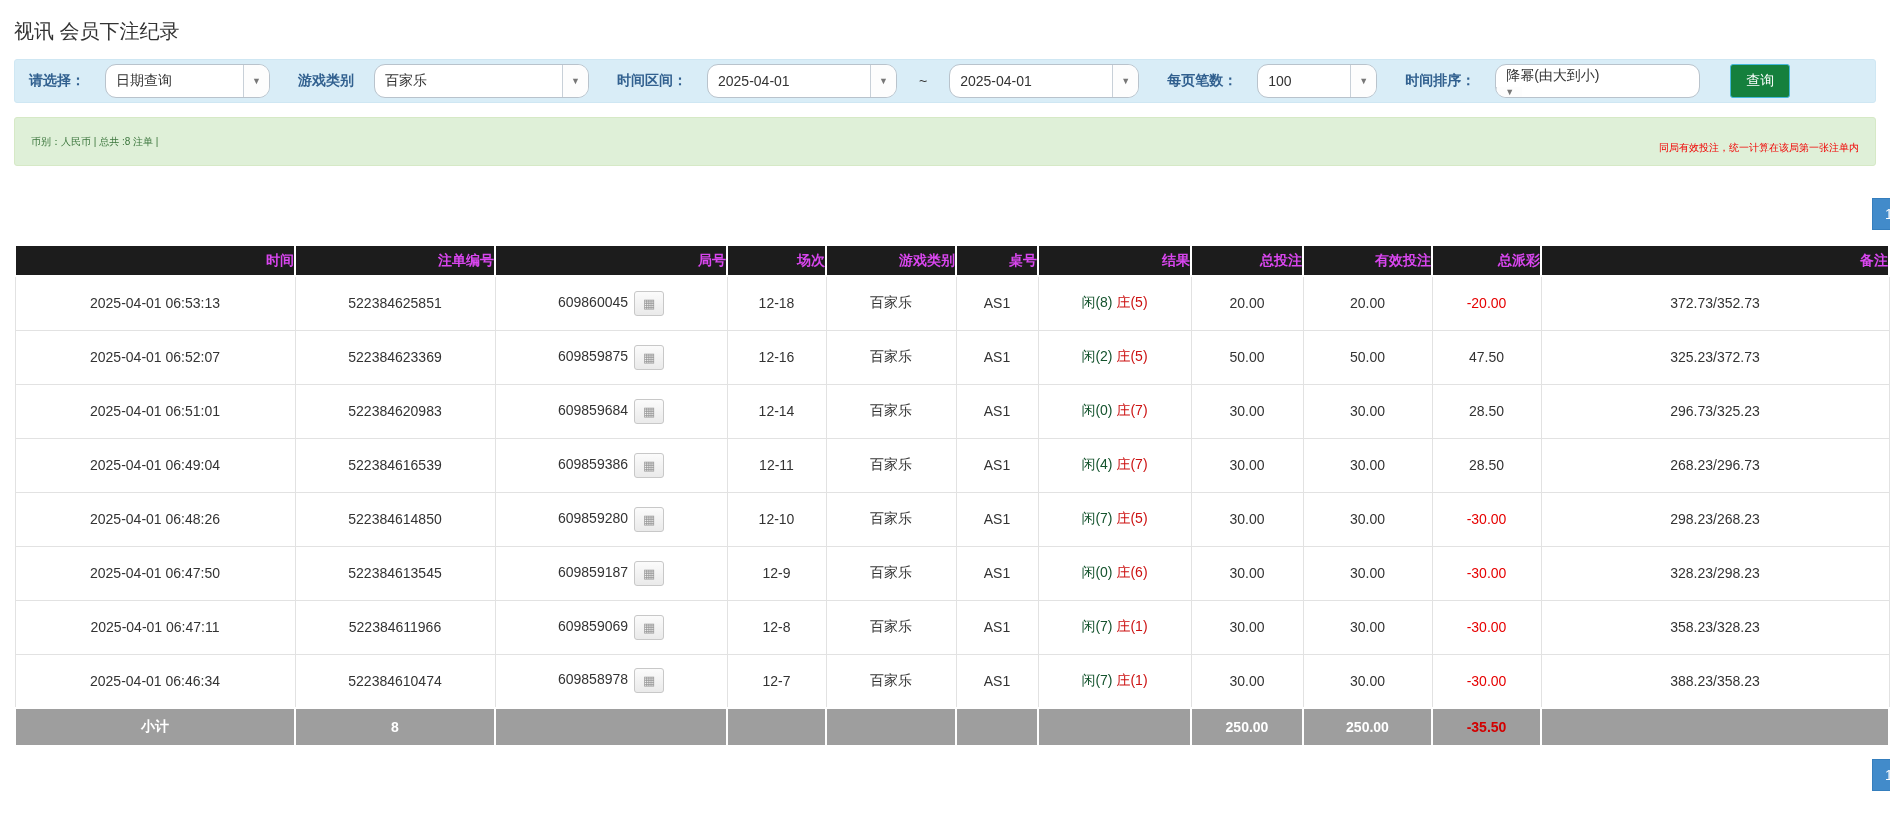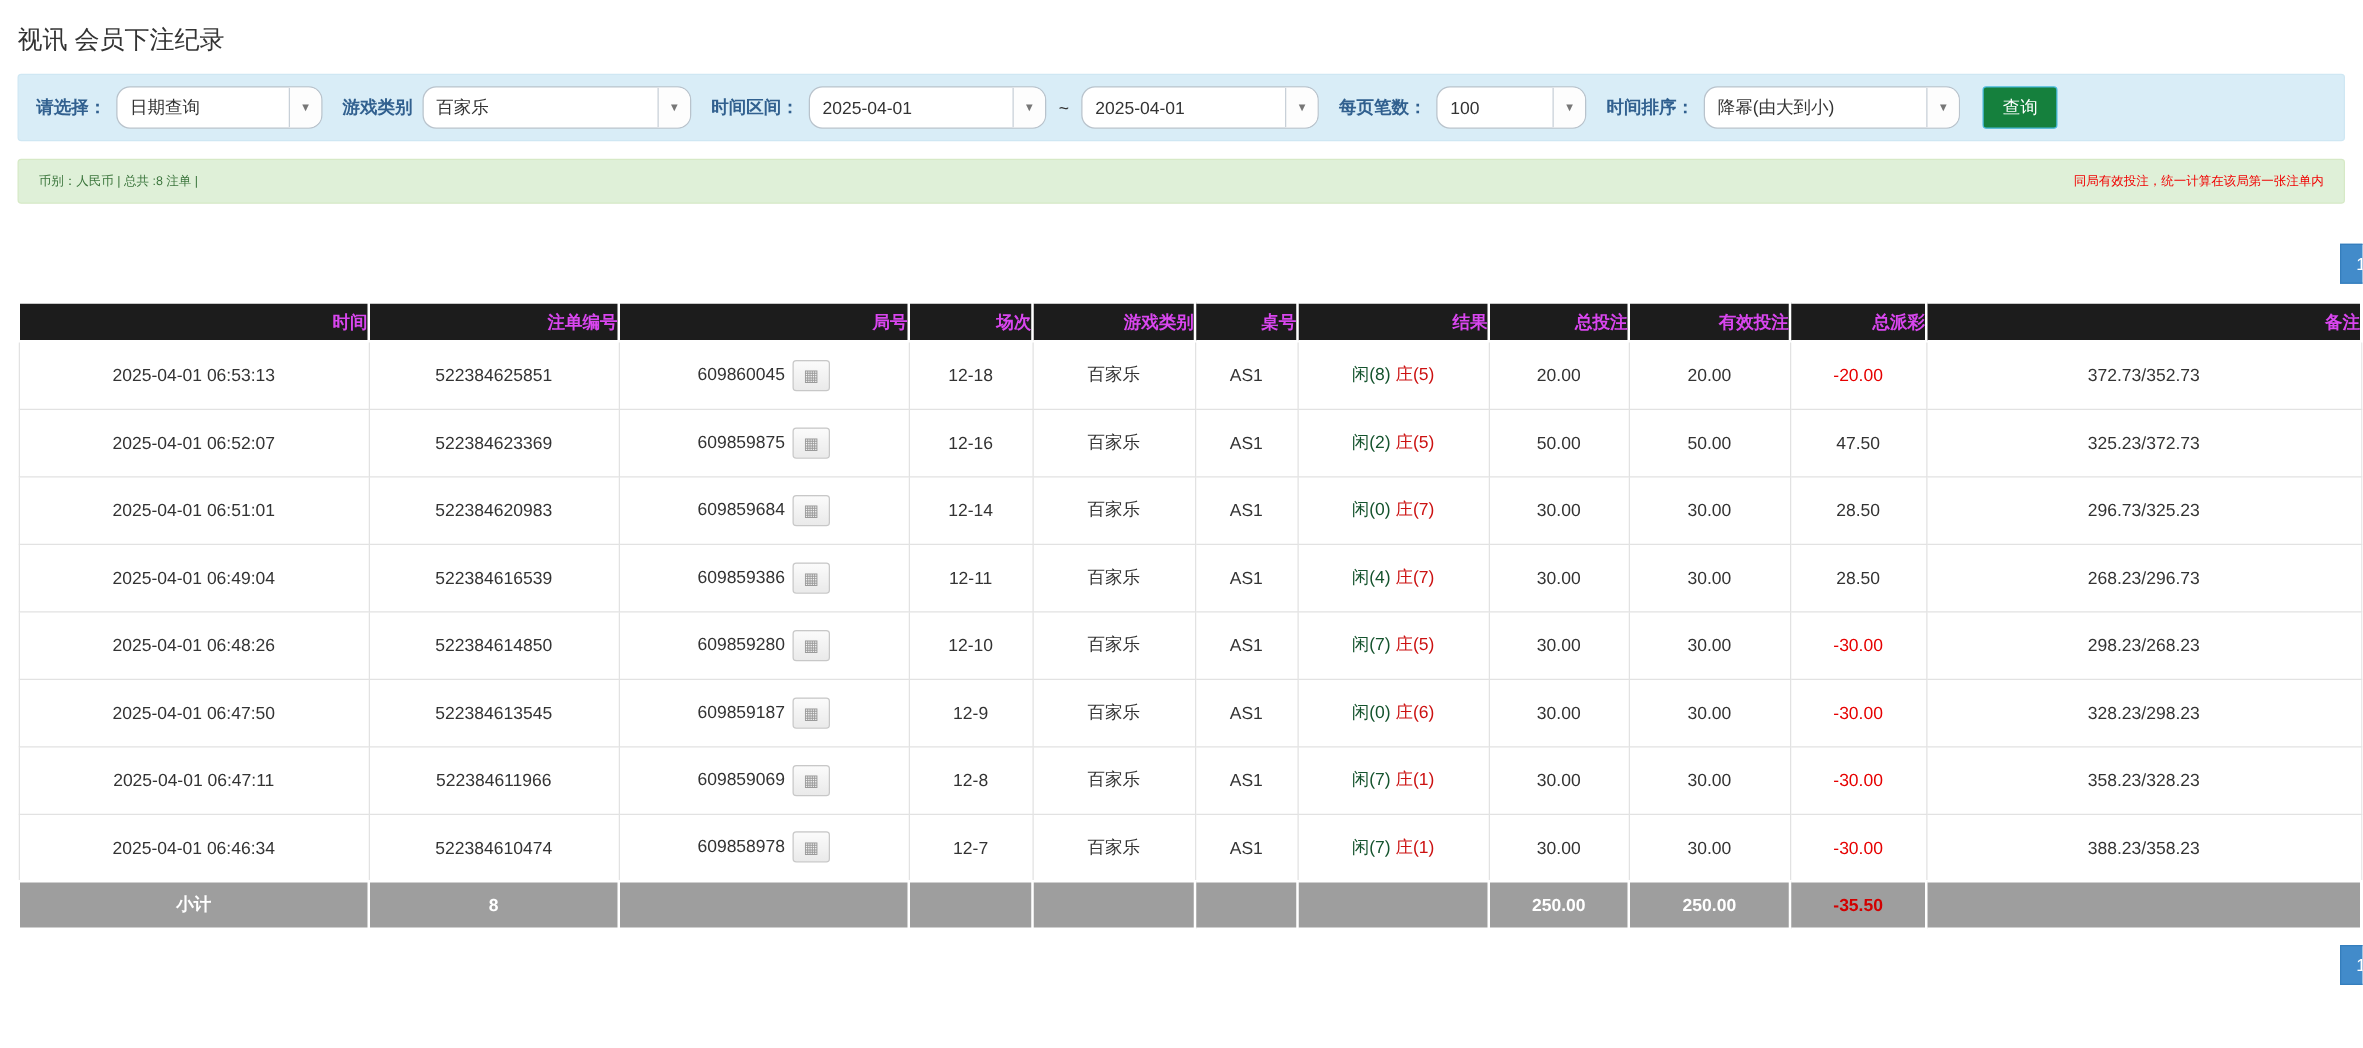--- a/index.html
+++ b/index.html
@@ -25,8 +25,8 @@
     border: 1px solid #cfe7f3;
     border-radius: 3px;
     padding: 20px 14px;
-    display: flex; align-items: center; gap: 8px;
-    height: 54px;
+    display: flex; align-items: center; gap: 20px;
+    height: 44px;
   }
   .flabel {
     font-size: 14px; font-weight: 700; color: #31608f;

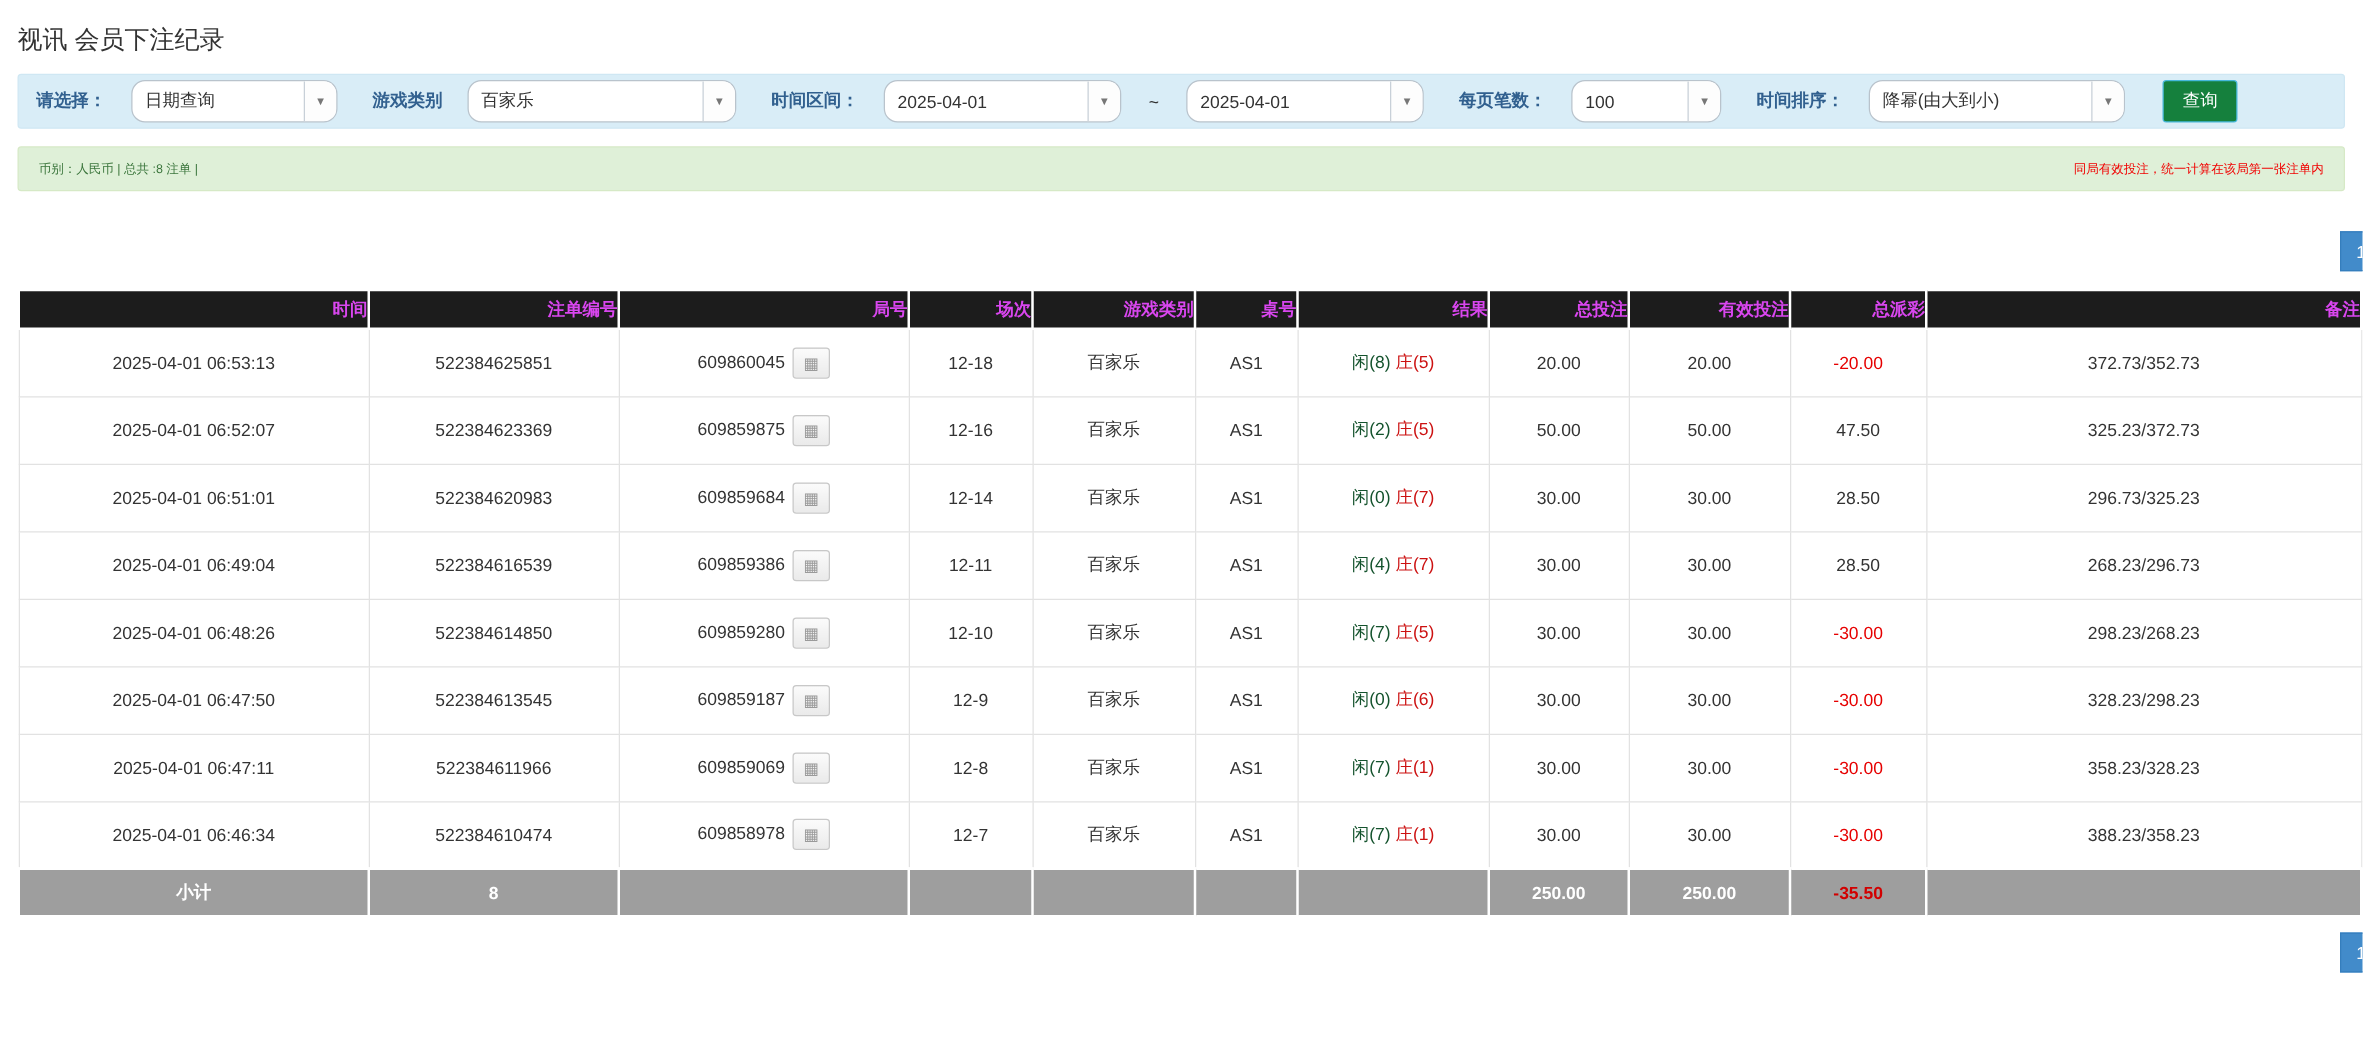--- a/index.html
+++ b/index.html
@@ -59,7 +59,7 @@
   .w-game   { width: 215px; }
   .w-date   { width: 190px; }
   .w-size   { width: 120px; }
-  .w-sort   { width: 205px; }
+  .w-sort   { width: 205px; flex-direction: column; }
   .range-sep { font-size: 14px; color: #333; padding: 0 2px; }
   .search-btn {
     margin-left: 10px;

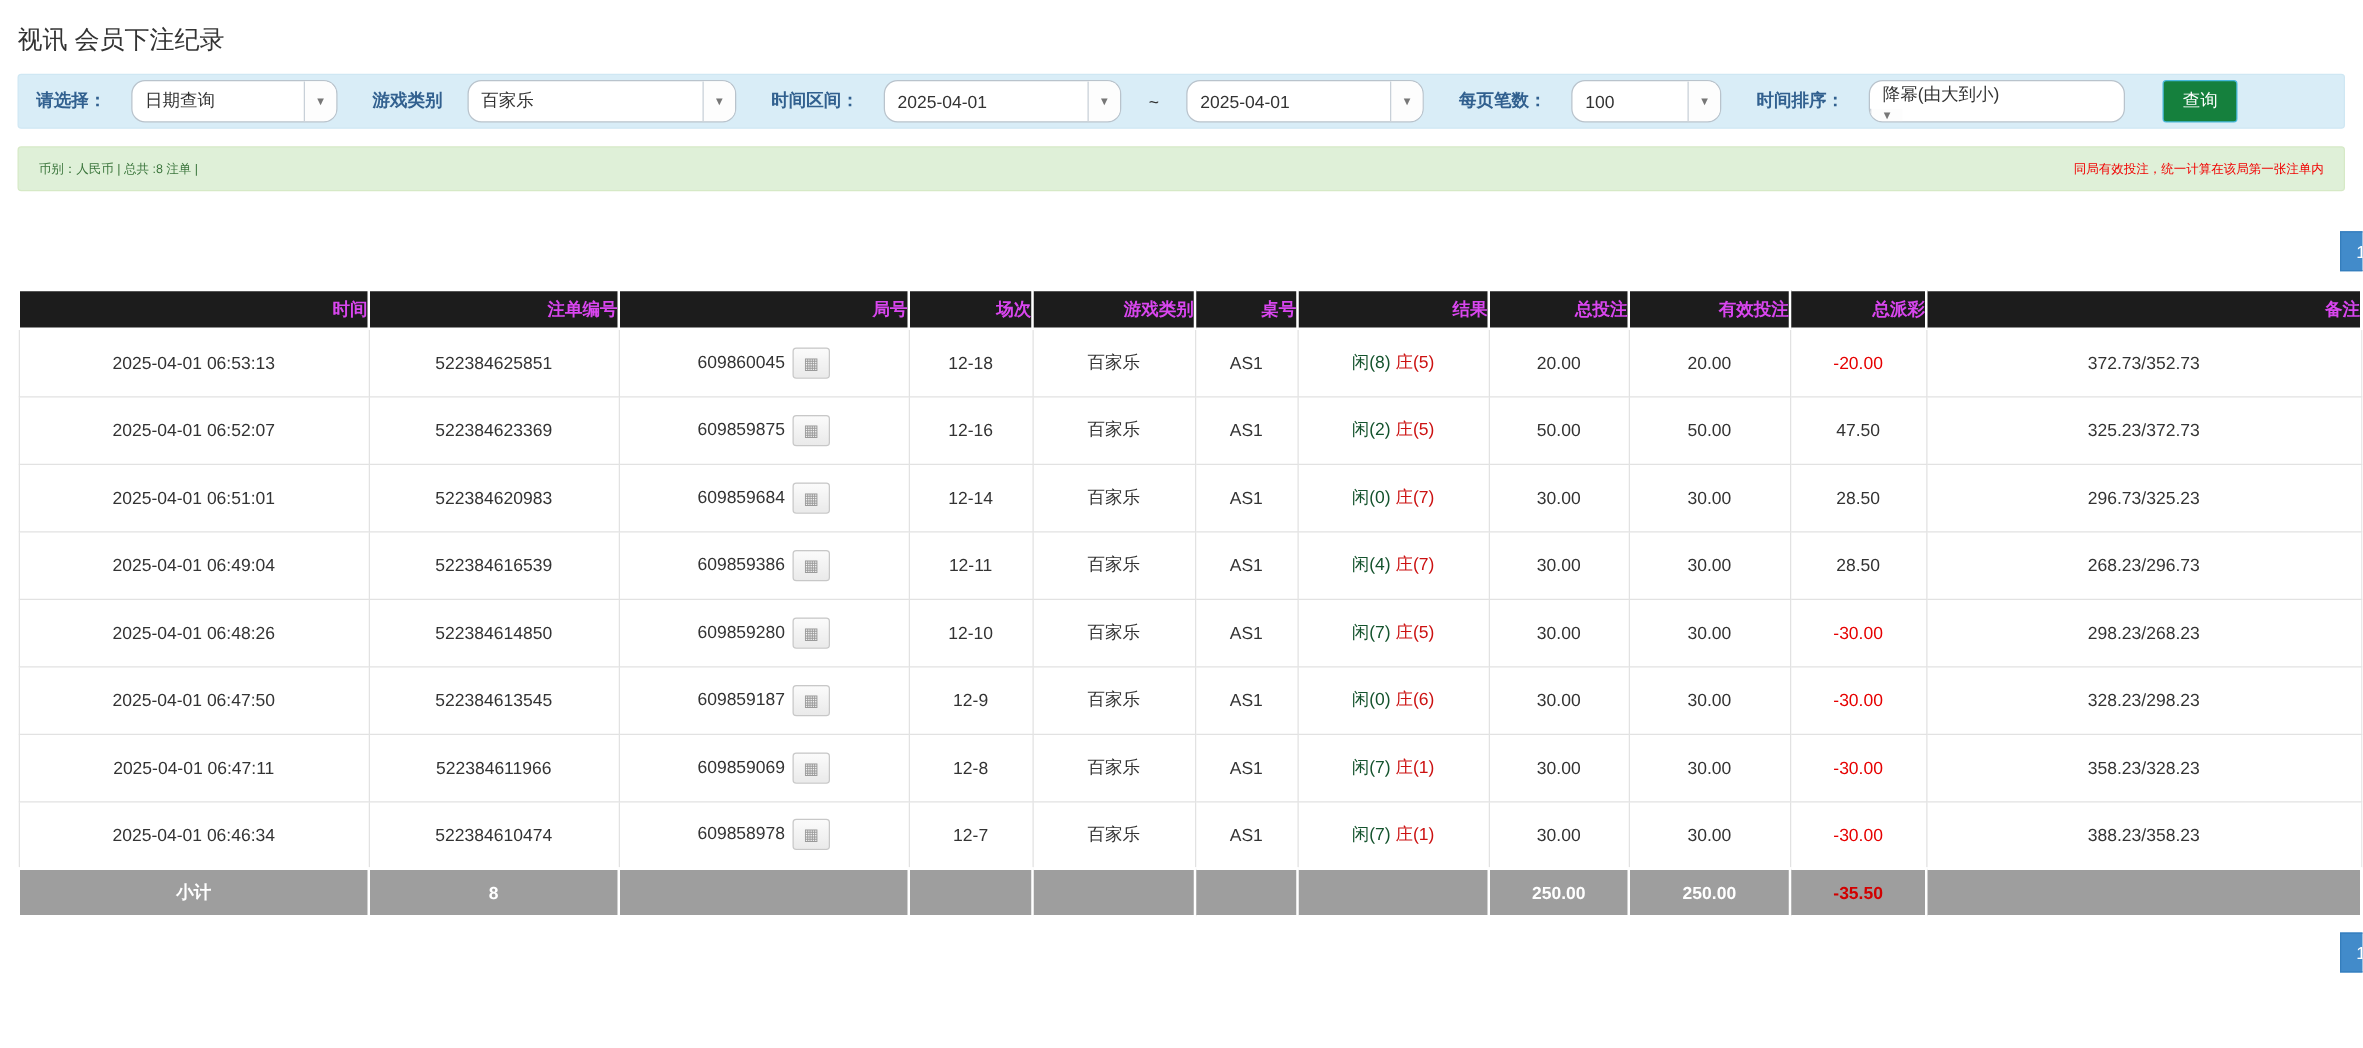--- a/index.html
+++ b/index.html
@@ -85,7 +85,7 @@
     font-size: 10px;
   }
   .summary-left { color: #3c763d; }
-  .summary-right { color: #f10000; }
+  .summary-right { color: #f10000; margin-top: 13px; }
 
   
   .pager { display: flex; justify-content: flex-end; }

